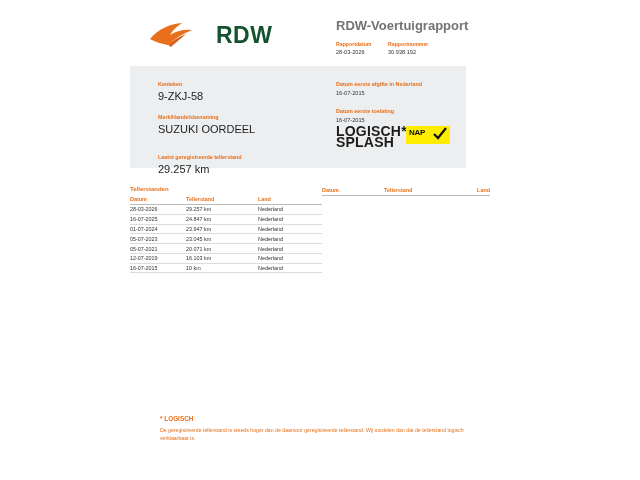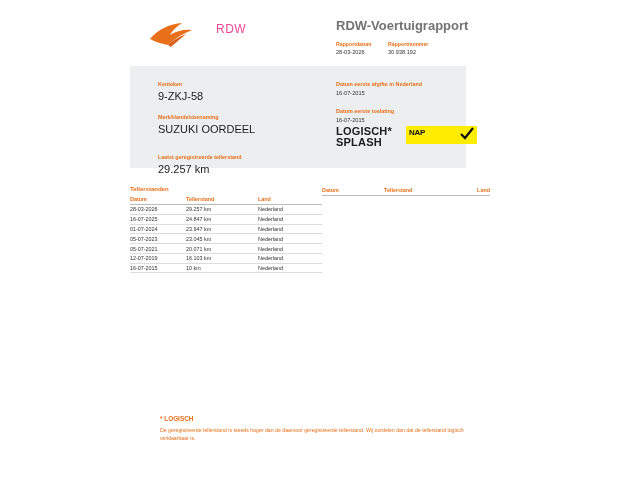--- a/index.html
+++ b/index.html
@@ -48,10 +48,10 @@
     position: absolute;
     left: 68px;
     top: 4px;
-    font-size: 12px;
-    font-weight: normal;
+    font-size: 23px;
+    font-weight: bold;
     letter-spacing: 0.5px;
-    color: #ec4899;
+    color: #14532d;
   }
   .report-title {
     position: absolute;

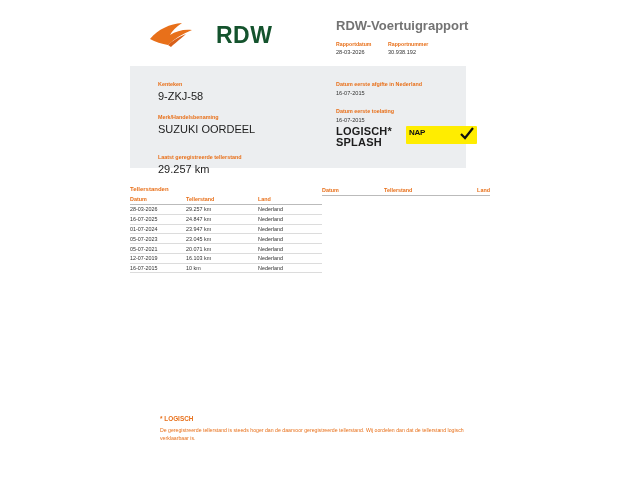--- a/index.html
+++ b/index.html
@@ -132,7 +132,7 @@
     position: absolute;
     left: 206px;
     top: 60px;
-    font-size: 11px;
+    font-size: 14px;
     font-weight: bold;
     line-height: 11px;
     color: #1c1c1c;

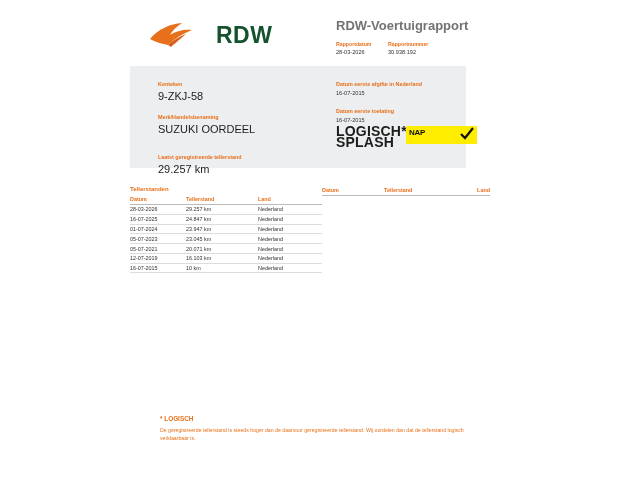--- a/index.html
+++ b/index.html
@@ -146,7 +146,6 @@
     height: 18px;
     background: #ffed00;
     border-radius: 1px;
-    padding-left: 27px;
   }
   .badge-text {
     position: absolute;

